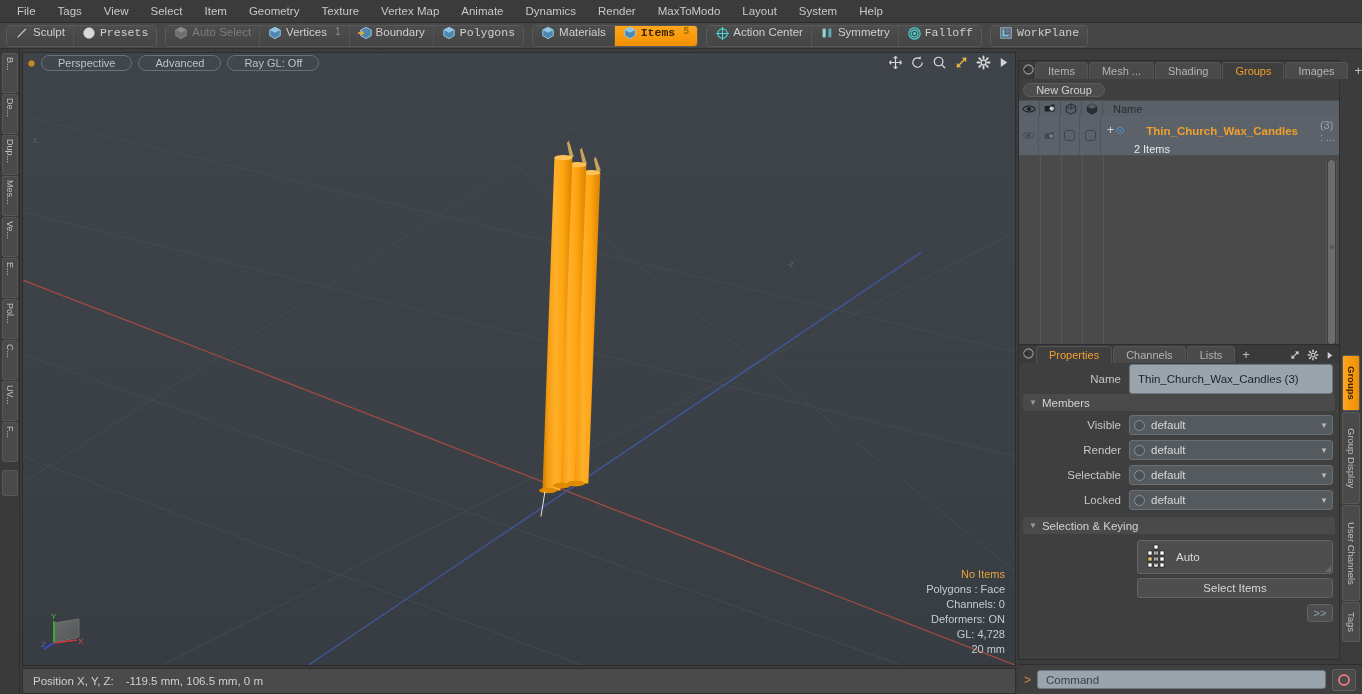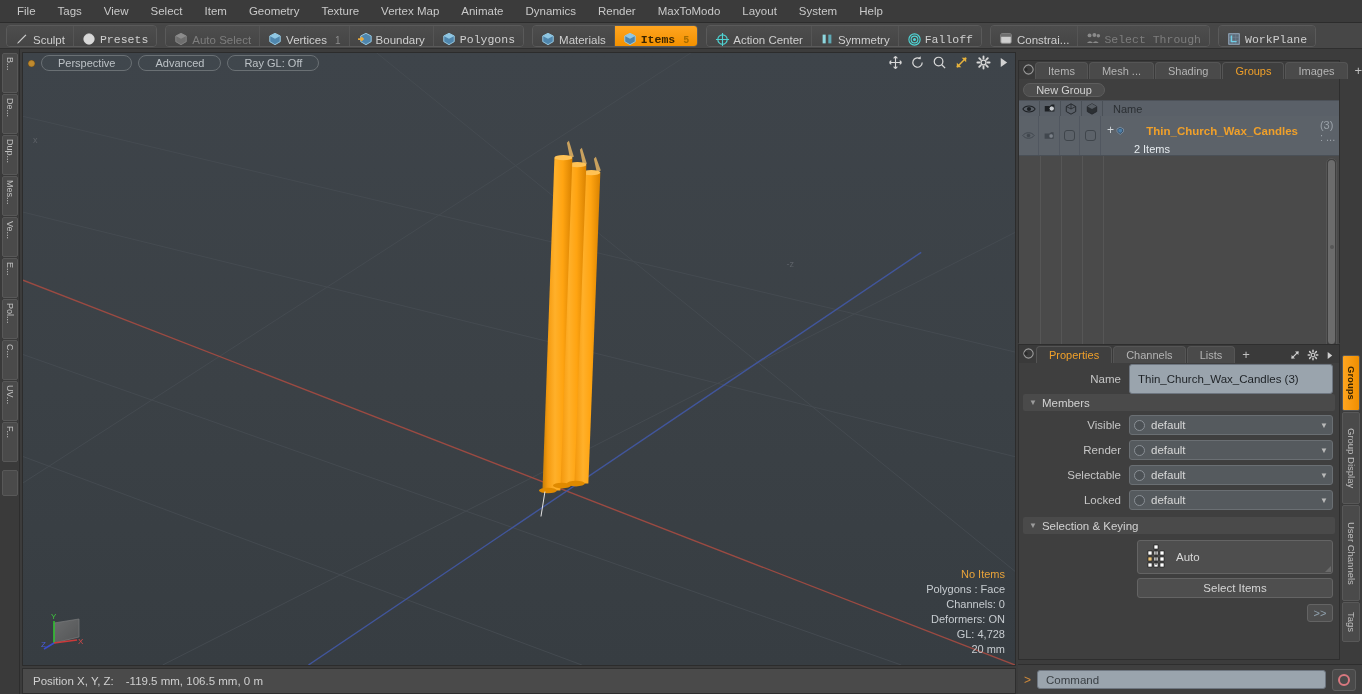--- a/index.html
+++ b/index.html
@@ -33,7 +33,7 @@
     background:#484848; margin:0 4px; overflow:hidden;
   }
   .tbtn{
-    display:flex; align-items:flex-end; gap:4px;
+    display:flex; align-items:flex-start; gap:4px;
     padding:0 8px; height:100%;
     border-right:1px solid #555; color:#cfcfcf; font-size:11.5px;
     white-space:nowrap; background:linear-gradient(#4d4d4d,#454545);

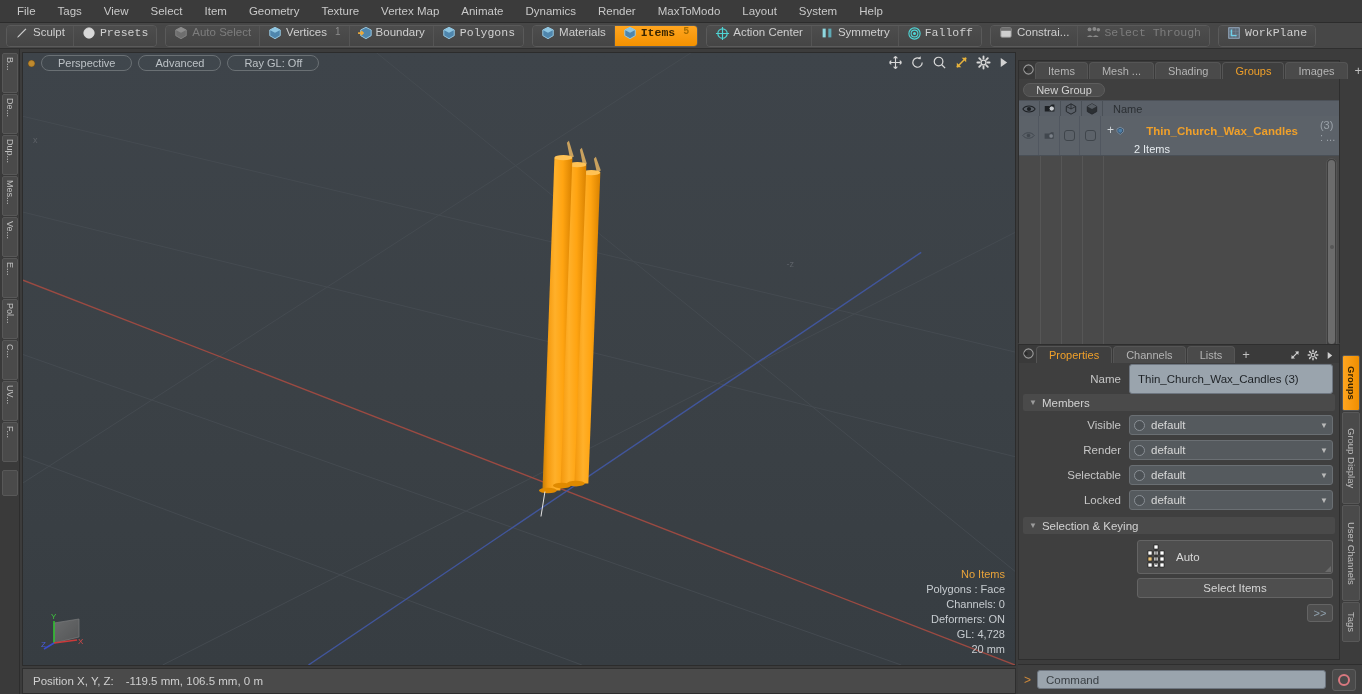--- a/index.html
+++ b/index.html
@@ -327,25 +327,6 @@
             <circle cx="8" cy="8" r="1.6" fill="#4fd4d4"></circle>
           </svg></span>
         <span>Falloff</span>
-      </div>
-    </div>
-    <div class="tgroup">
-      <div class="tbtn">
-        <span class="ico"><svg xmlns="http://www.w3.org/2000/svg" width="14" height="13" viewBox="0 0 16 15">
-            <rect x="2" y="2" width="12" height="11" rx="1.5" fill="#cfcfcf" stroke="#8f8f8f"></rect>
-            <rect x="2" y="2" width="12" height="3.5" fill="#6f6f6f"></rect>
-          </svg></span>
-        <span>Constrai...</span>
-      </div>
-      <div class="tbtn dim">
-        <span class="ico"><svg xmlns="http://www.w3.org/2000/svg" width="15" height="13" viewBox="0 0 17 14">
-            <circle cx="4" cy="3.5" r="2.2" fill="#8a8a8a"></circle>
-            <circle cx="9.5" cy="3" r="2.2" fill="#8a8a8a"></circle>
-            <circle cx="14" cy="4" r="2" fill="#8a8a8a"></circle>
-            <path d="M1 12 q3.5 -4 7 0" fill="#8a8a8a"></path>
-            <path d="M7.5 12 q3.5 -4 7 0" fill="#8a8a8a"></path>
-          </svg></span>
-        <span>Select Through</span>
       </div>
     </div>
     <div class="tgroup">

